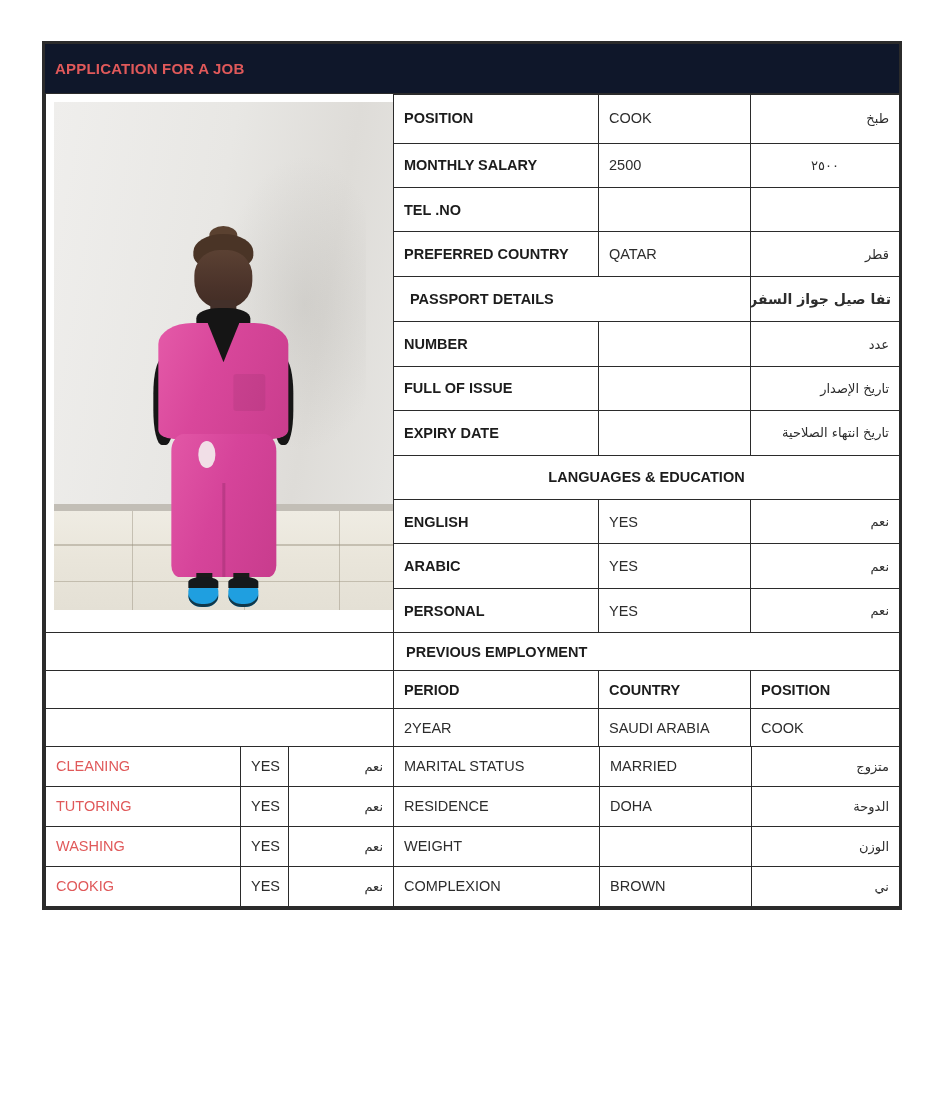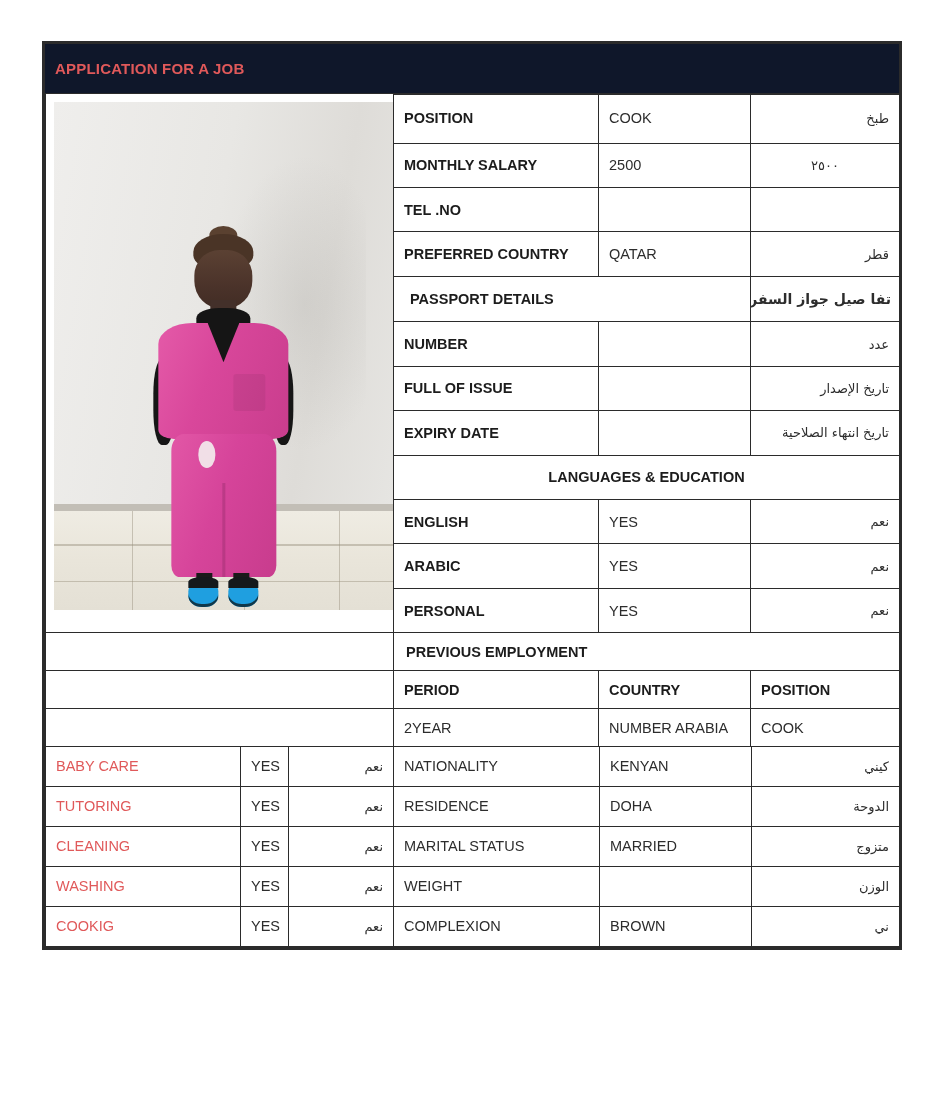--- a/index.html
+++ b/index.html
@@ -246,7 +246,7 @@
       <tr>
         <td style="height:37px"></td>
         <td>2YEAR</td>
-        <td>NUMBER ARABIA</td>
+        <td>SAUDI ARABIA</td>
         <td>COOK</td>
       </tr>
     </tbody>

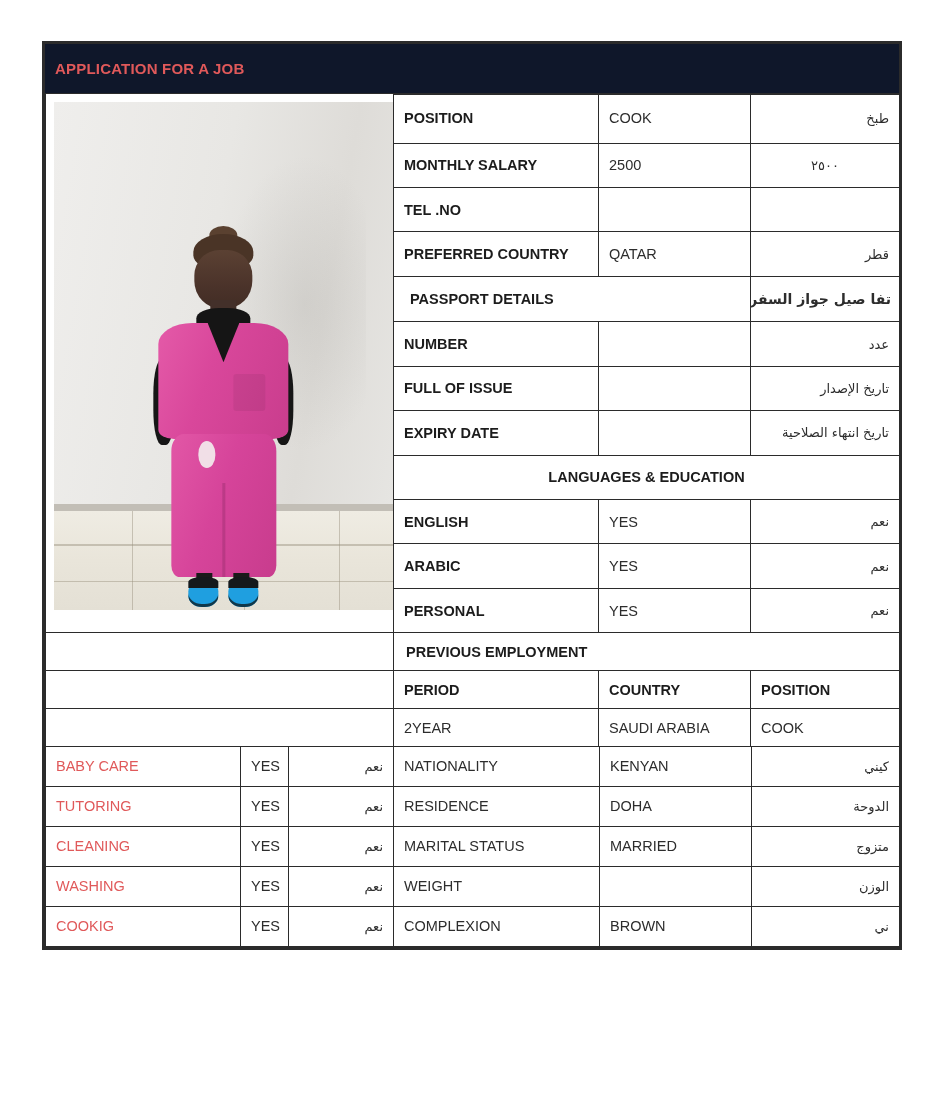--- a/index.html
+++ b/index.html
@@ -264,14 +264,6 @@
 
       <tbody>
 
-      <tr>
-        <td class="red" style="height:39px">BABY CARE</td>
-        <td class="ctr">YES</td>
-        <td class="ar">نعم</td>
-        <td>NATIONALITY</td>
-        <td>KENYAN</td>
-        <td class="ar">كيني</td>
-      </tr>
 
 
 

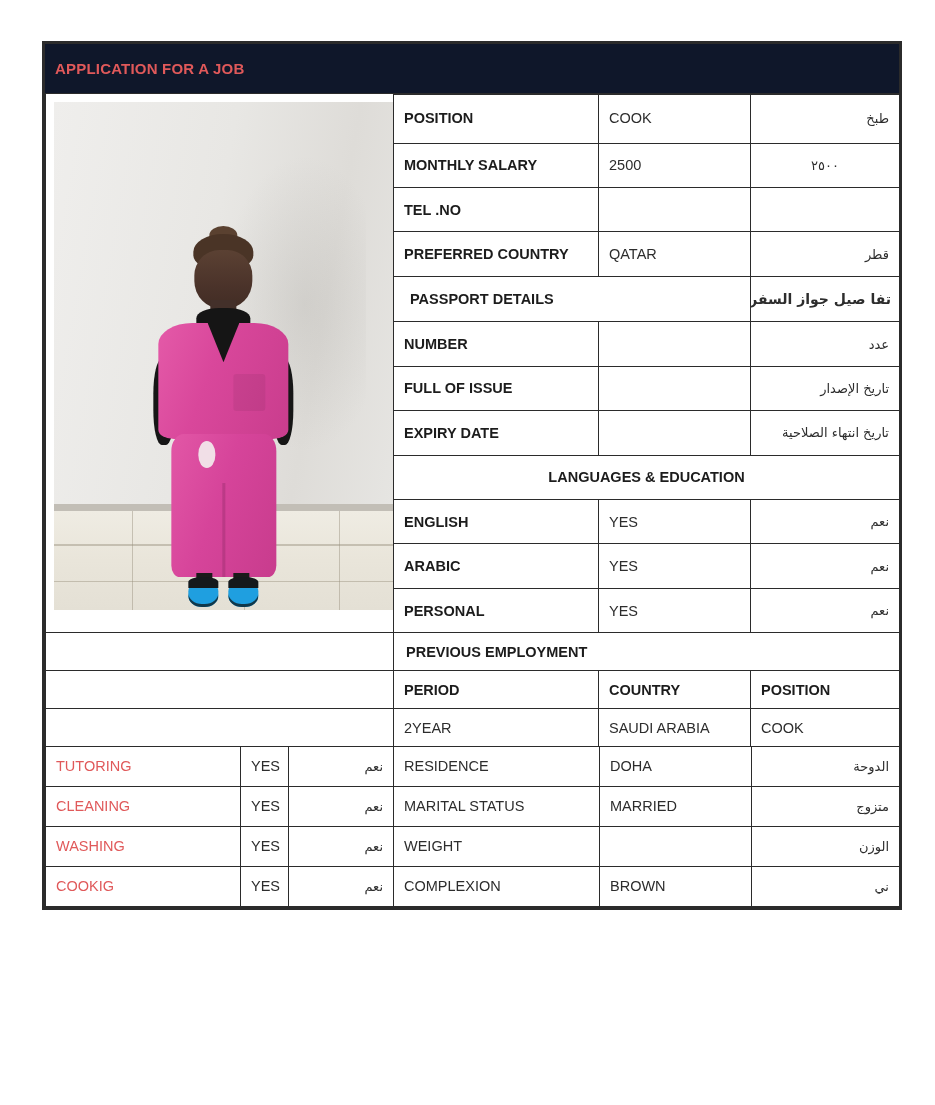--- a/index.html
+++ b/index.html
@@ -268,6 +268,15 @@
 
 
       <tr>
+        <td class="red" style="height:39px">CLEANING</td>
+        <td class="ctr">YES</td>
+        <td class="ar">نعم</td>
+        <td>MARITAL STATUS</td>
+        <td>MARRIED</td>
+        <td class="ar">متزوج</td>
+      </tr>
+
+      <tr>
         <td class="red" style="height:39px">TUTORING</td>
         <td class="ctr">YES</td>
         <td class="ar">نعم</td>
@@ -277,15 +286,6 @@
       </tr>
 
       <tr>
-        <td class="red" style="height:39px">CLEANING</td>
-        <td class="ctr">YES</td>
-        <td class="ar">نعم</td>
-        <td>MARITAL STATUS</td>
-        <td>MARRIED</td>
-        <td class="ar">متزوج</td>
-      </tr>
-
-      <tr>
         <td class="red" style="height:39px">WASHING</td>
         <td class="ctr">YES</td>
         <td class="ar">نعم</td>

